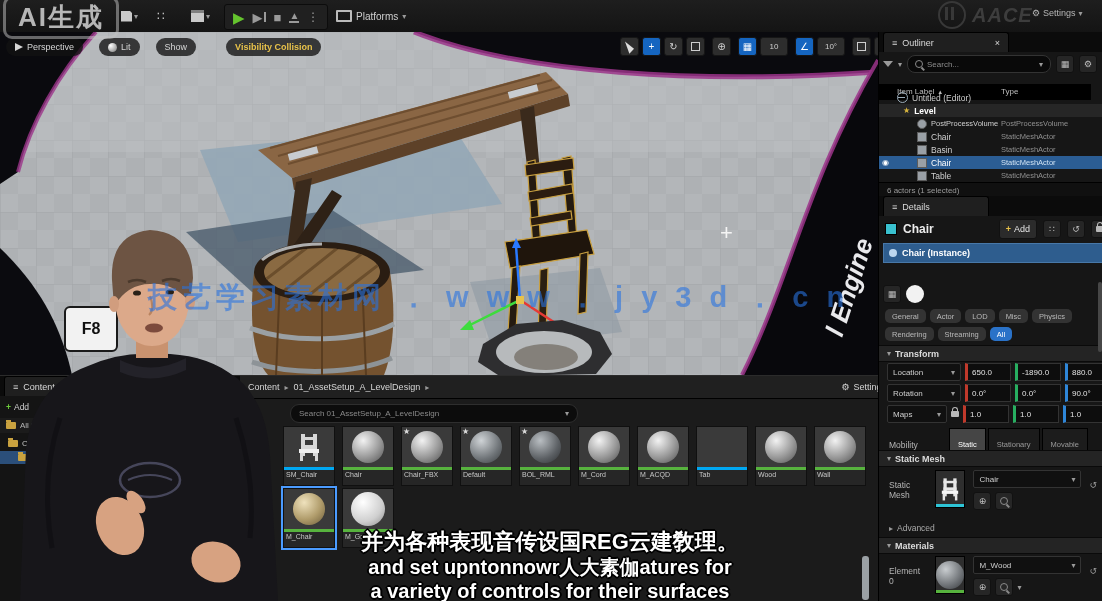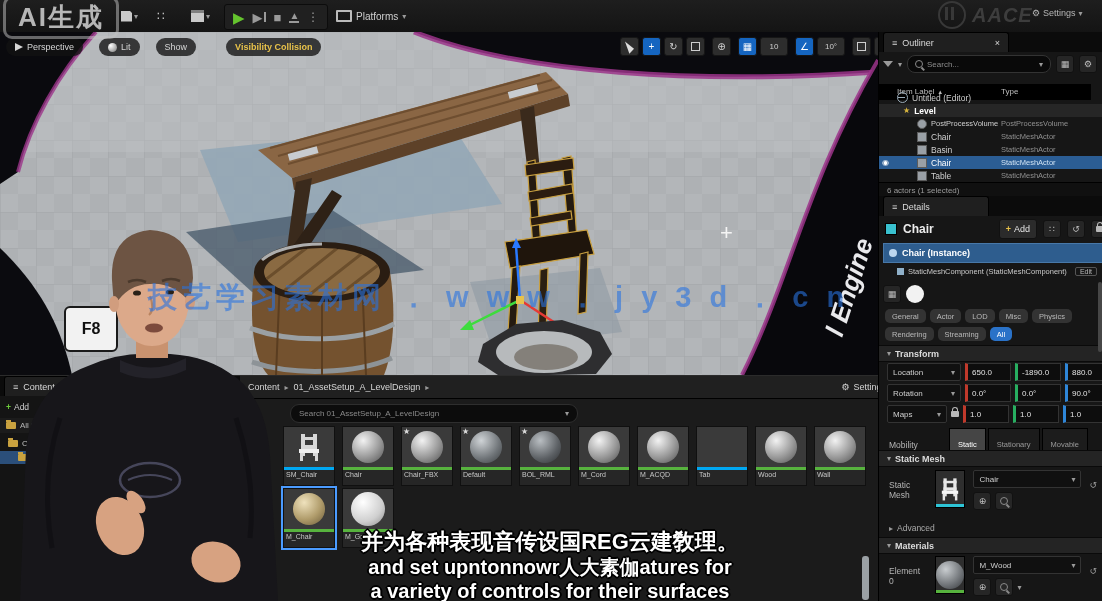--- a/index.html
+++ b/index.html
@@ -547,11 +547,6 @@
       <span style="width:8px;height:8px;background:#bdd7ef;border-radius:50%"></span>
       <span>Chair (Instance)</span>
     </div>
-    <div class="abs dt-comp">
-      <span style="width:7px;height:7px;background:#8fb0c9;flex:none"></span>
-      <span style="white-space:nowrap;overflow:hidden">StaticMeshComponent (StaticMeshComponent)</span>
-      <span class="editchip">Edit</span>
-    </div>
     <div class="abs hrow" style="left:4px;top:253px;width:216px;gap:5px">
       <div class="iconbox">▦</div>
       <div style="width:18px;height:18px;border-radius:50%;background:#f2f2f2"></div>

